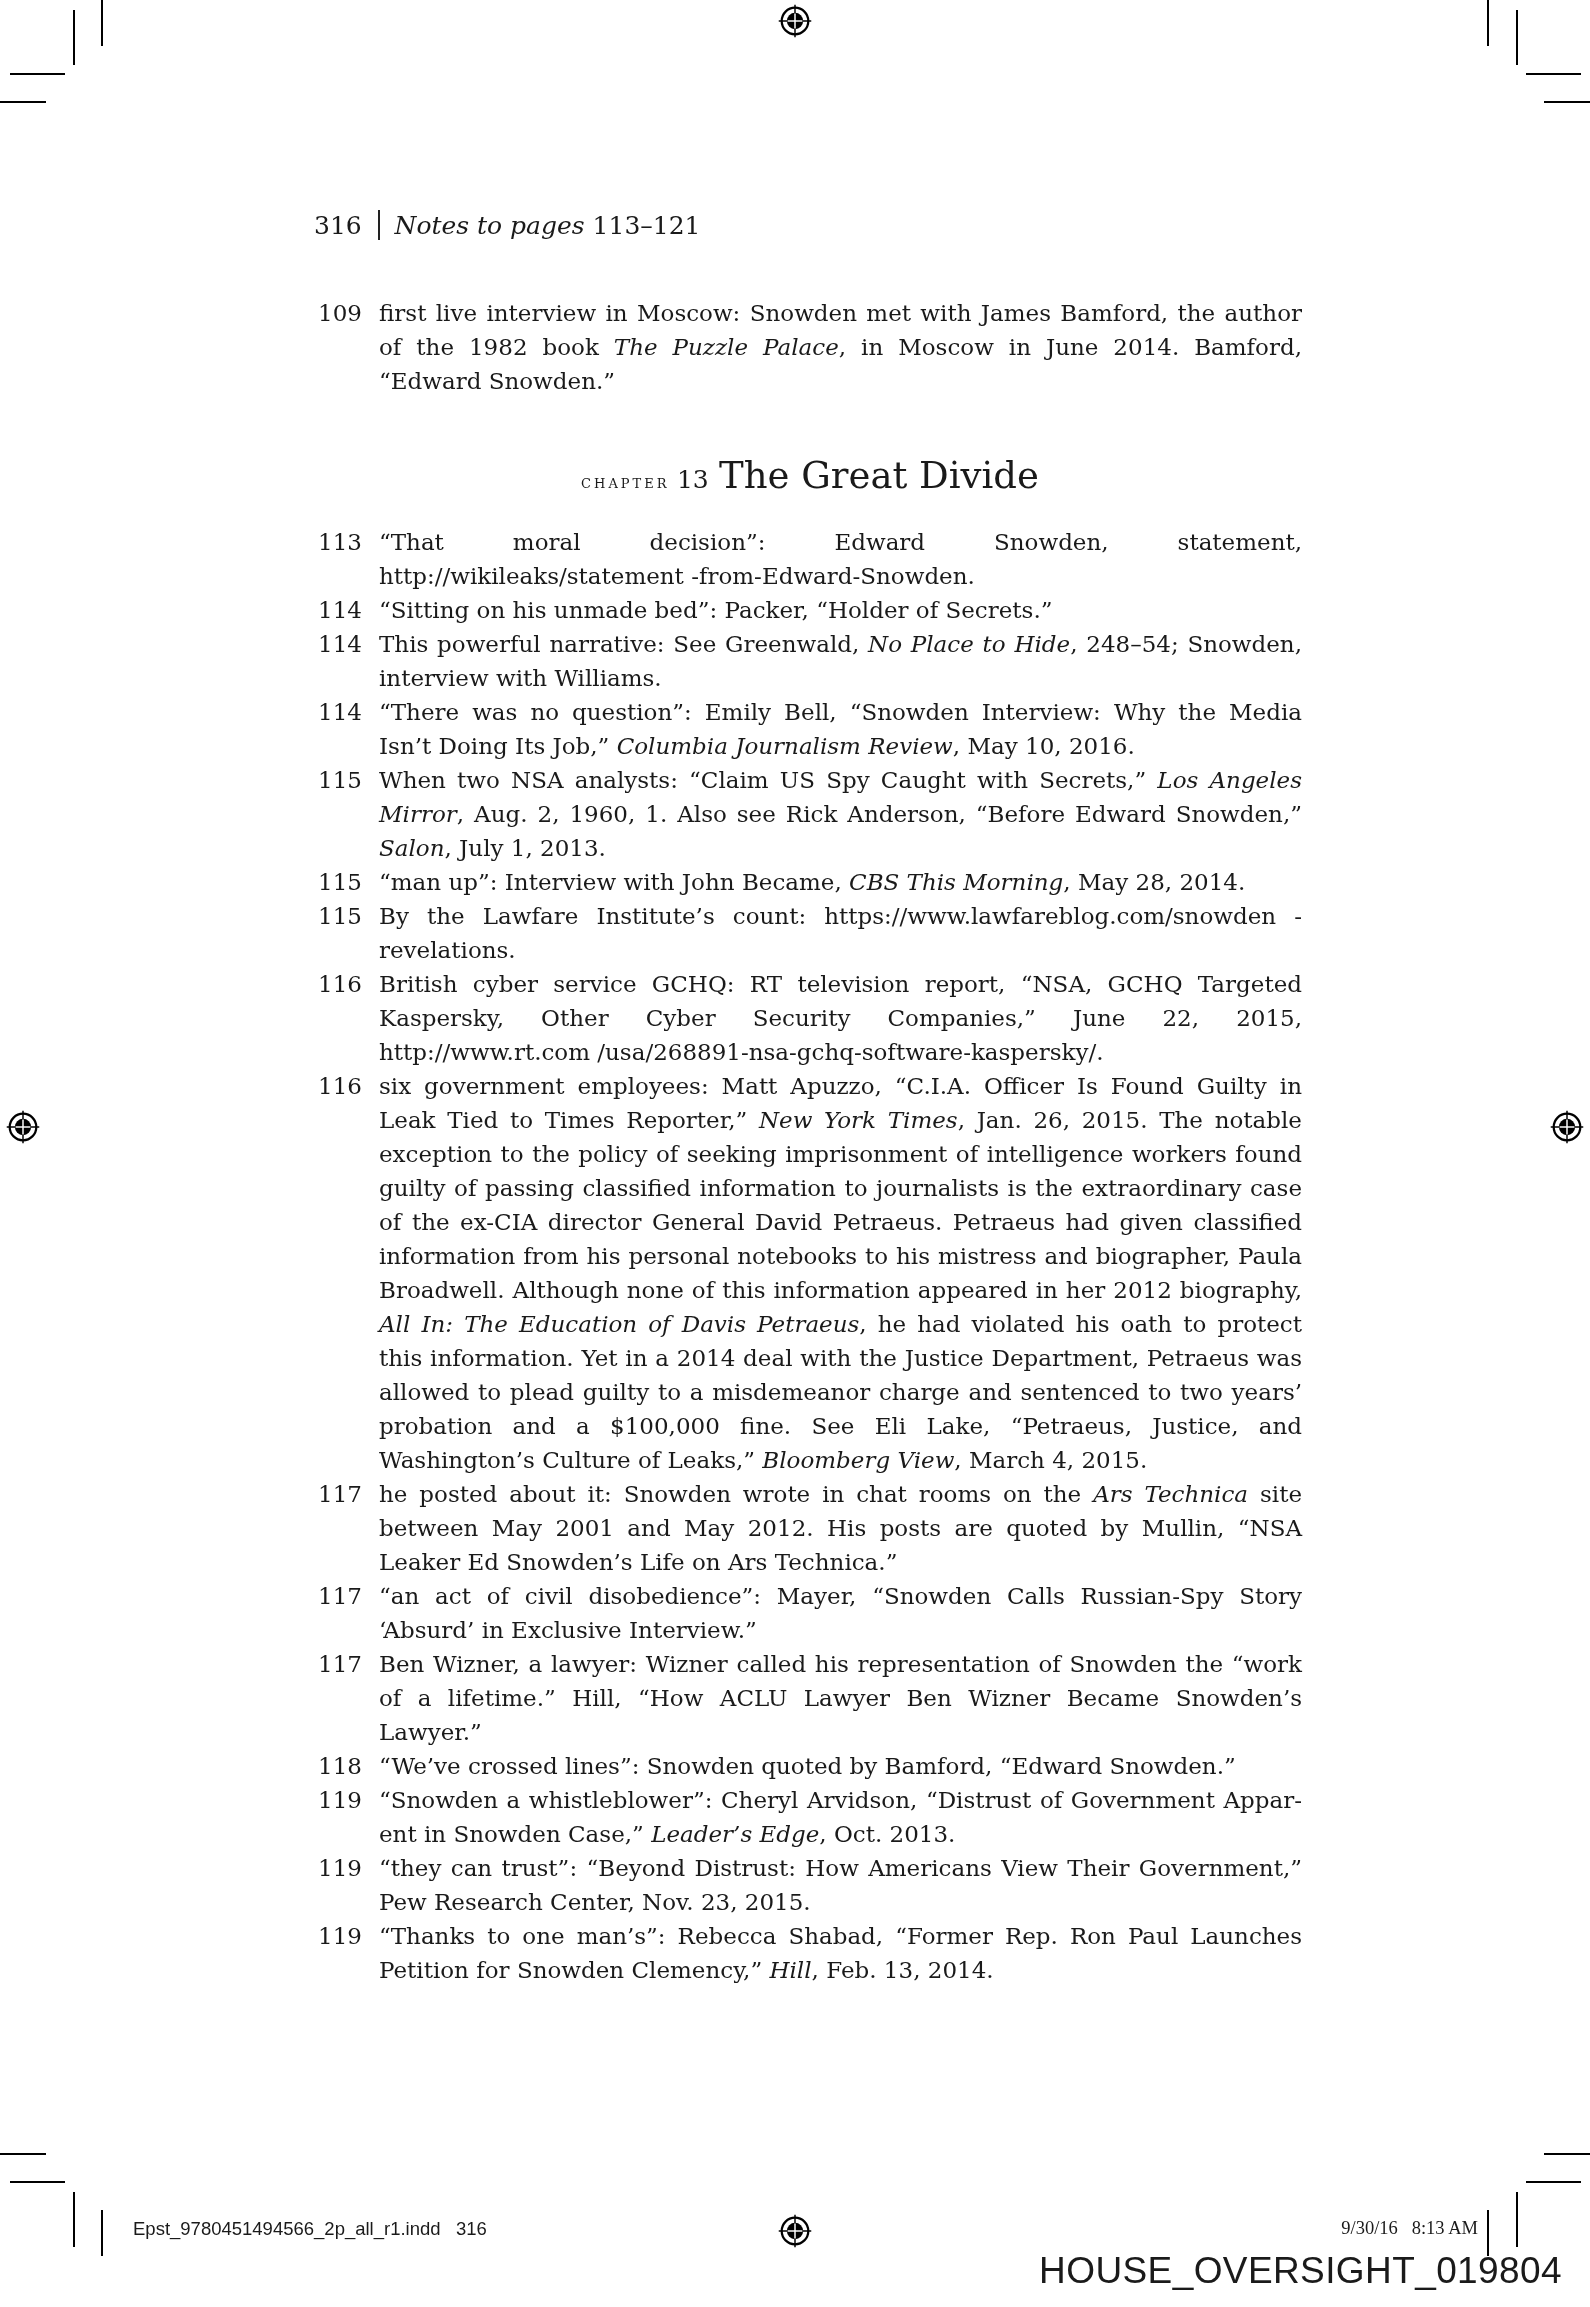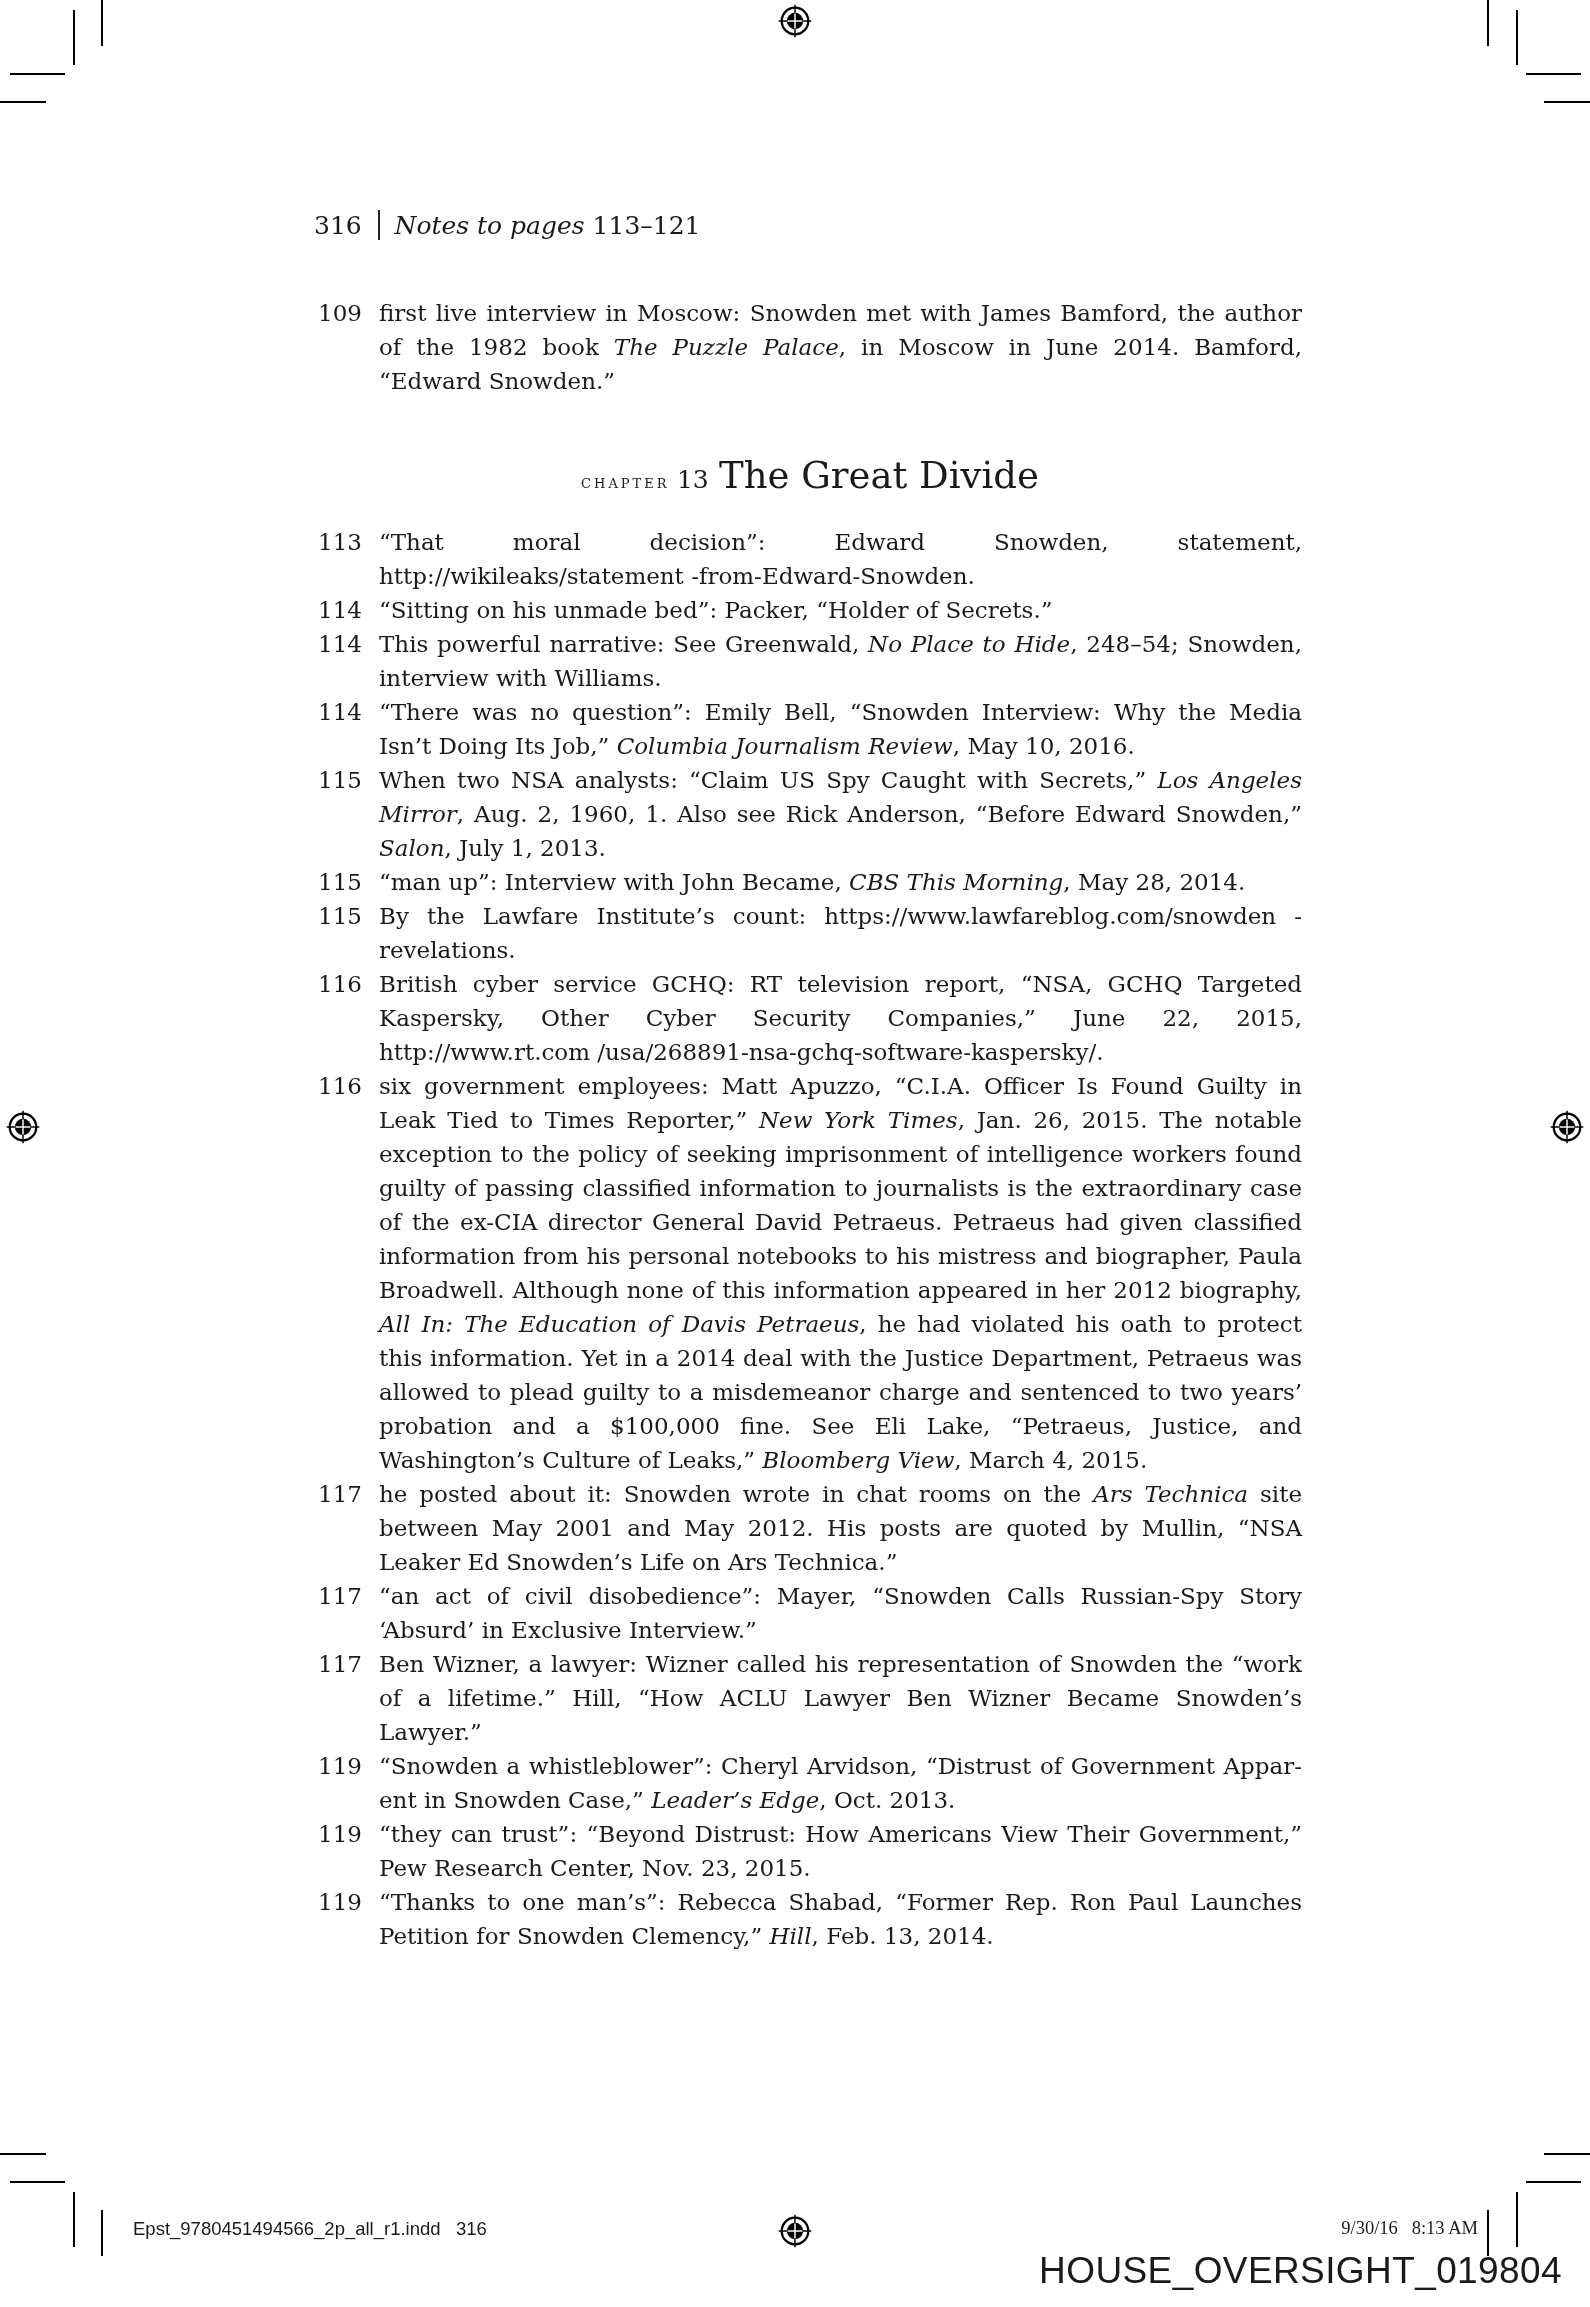--- a/index.html
+++ b/index.html
@@ -149,6 +149,10 @@
       <span class="txt"><span>Ben Wizner, a lawyer: Wizner called his representation of Snowden the “work of a lifetime.” Hill, “How ACLU Lawyer Ben Wizner Became Snowden’s Lawyer.”</span></span>
     </div>
     <div class="note">
+      <span class="num">118</span>
+      <span class="txt"><span>“We’ve crossed lines”: Snowden quoted by Bamford, “Edward Snowden.”</span></span>
+    </div>
+    <div class="note">
       <span class="num">119</span>
       <span class="txt"><span>“Snowden a whistleblower”: Cheryl Arvidson, “Distrust of Government Appar­ent in Snowden Case,” </span><i>Leader’s Edge</i><span>, Oct. 2013.</span></span>
     </div>

